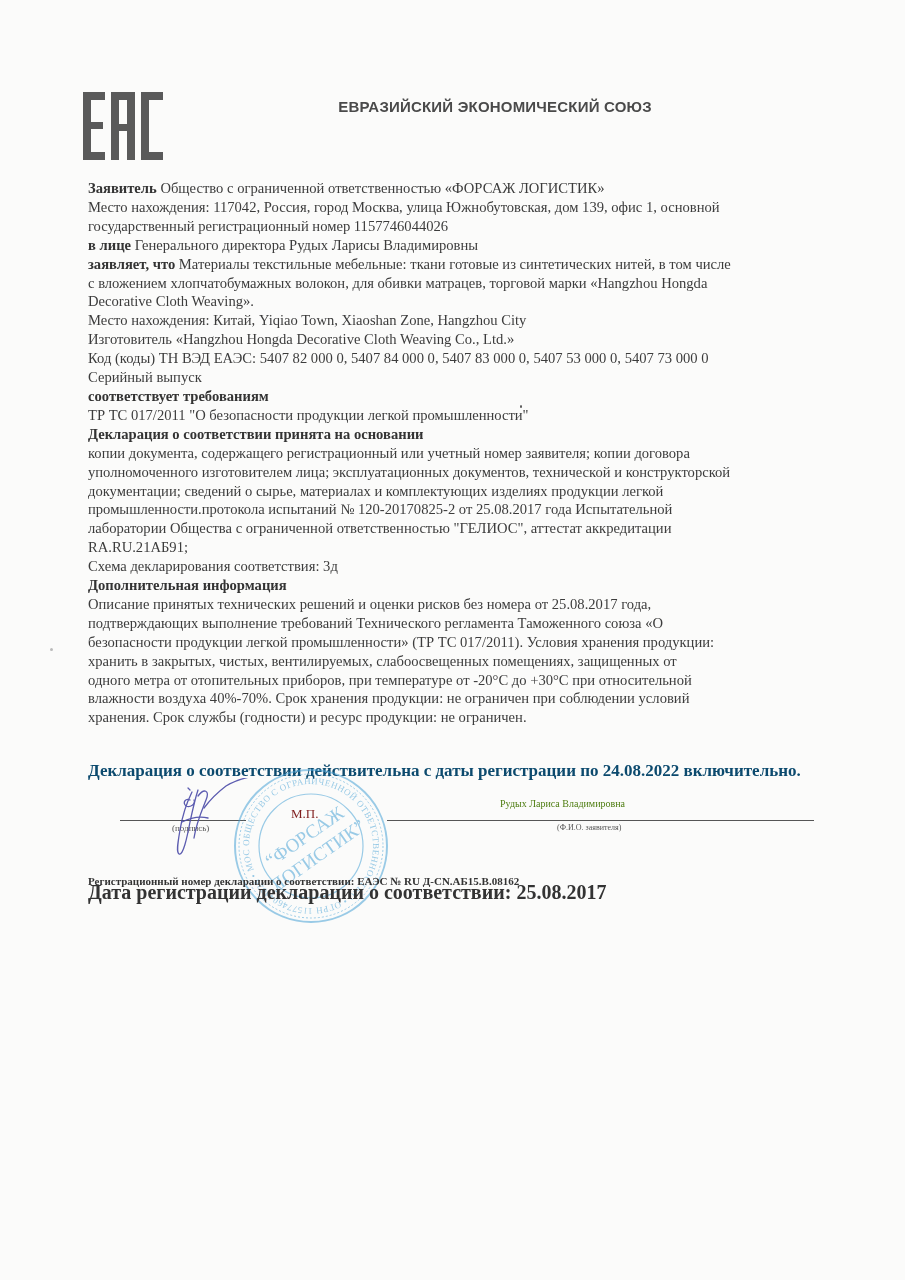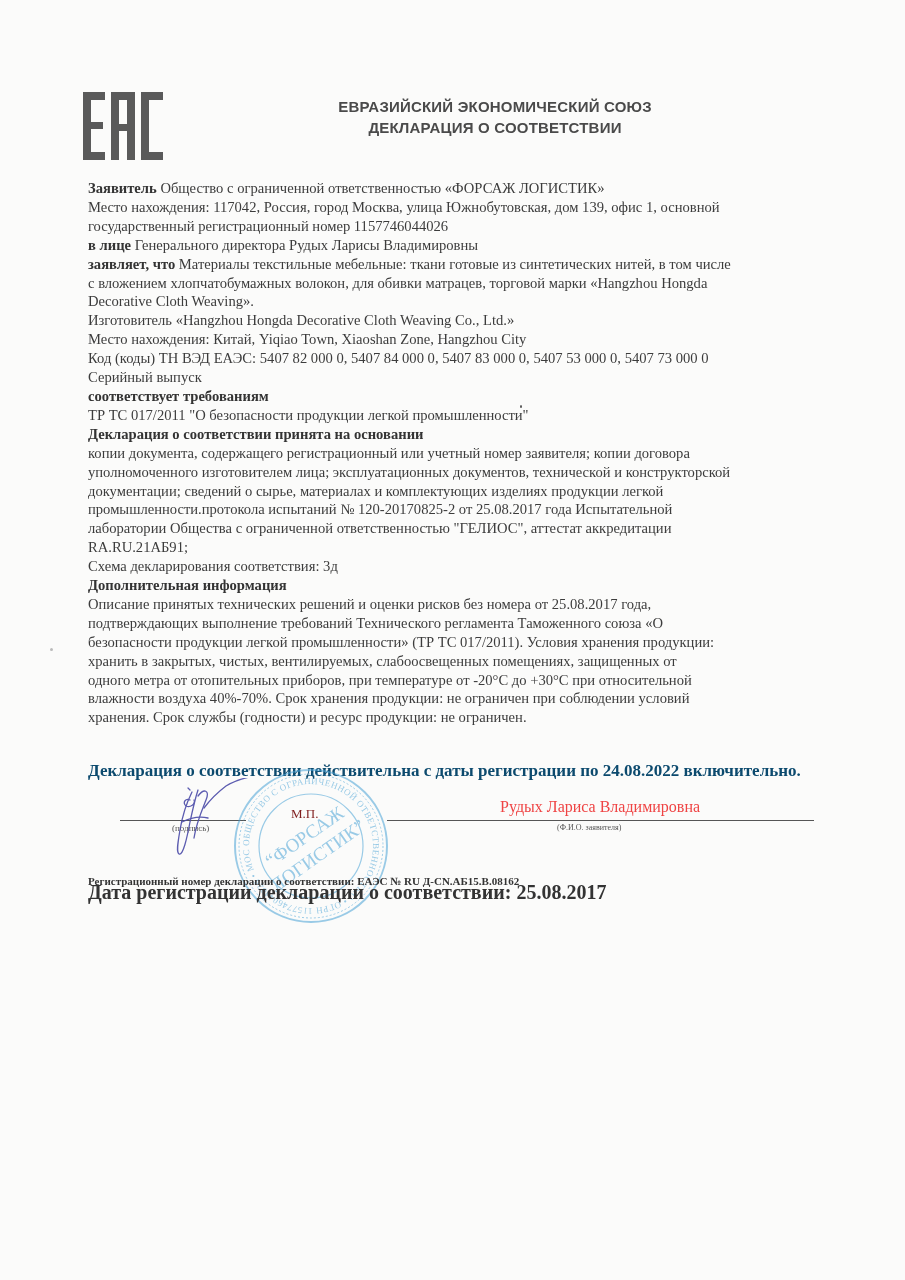--- a/index.html
+++ b/index.html
@@ -93,7 +93,6 @@
 
 <div class="header">
   <div>ЕВРАЗИЙСКИЙ ЭКОНОМИЧЕСКИЙ СОЮЗ</div>
-  <div>ДЕКЛАРАЦИЯ О СООТВЕТСТВИИ</div>
 </div>
 
 <div class="body-text">

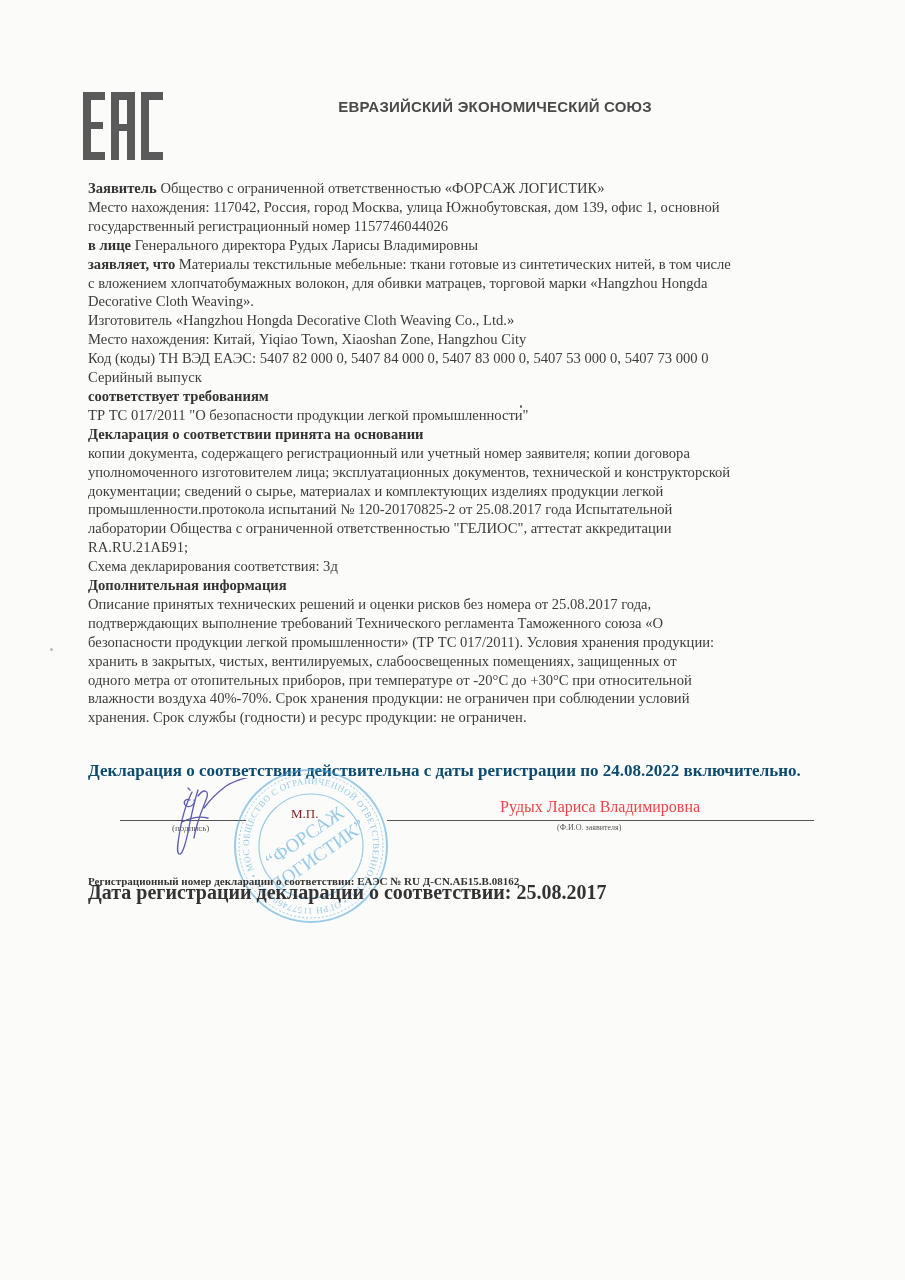--- a/index.html
+++ b/index.html
@@ -103,8 +103,8 @@
   <div class="line"><span class="b">заявляет, что</span><span> Материалы текстильные мебельные: ткани готовые из синтетических нитей, в том числе</span></div>
   <div class="line">с вложением хлопчатобумажных волокон, для обивки матрацев, торговой марки «Hangzhou Hongda</div>
   <div class="line">Decorative Cloth Weaving».</div>
+  <div class="line">Место нахождения: Китай, Yiqiao Town, Xiaoshan Zone, Hangzhou City</div>
   <div class="line">Изготовитель «Hangzhou Hongda Decorative Cloth Weaving Co., Ltd.»</div>
-  <div class="line">Место нахождения: Китай, Yiqiao Town, Xiaoshan Zone, Hangzhou City</div>
   <div class="line">Код (коды) ТН ВЭД ЕАЭС: 5407 82 000 0, 5407 84 000 0, 5407 83 000 0, 5407 53 000 0, 5407 73 000 0</div>
   <div class="line">Серийный выпуск</div>
   <div class="line b">соответствует требованиям</div>

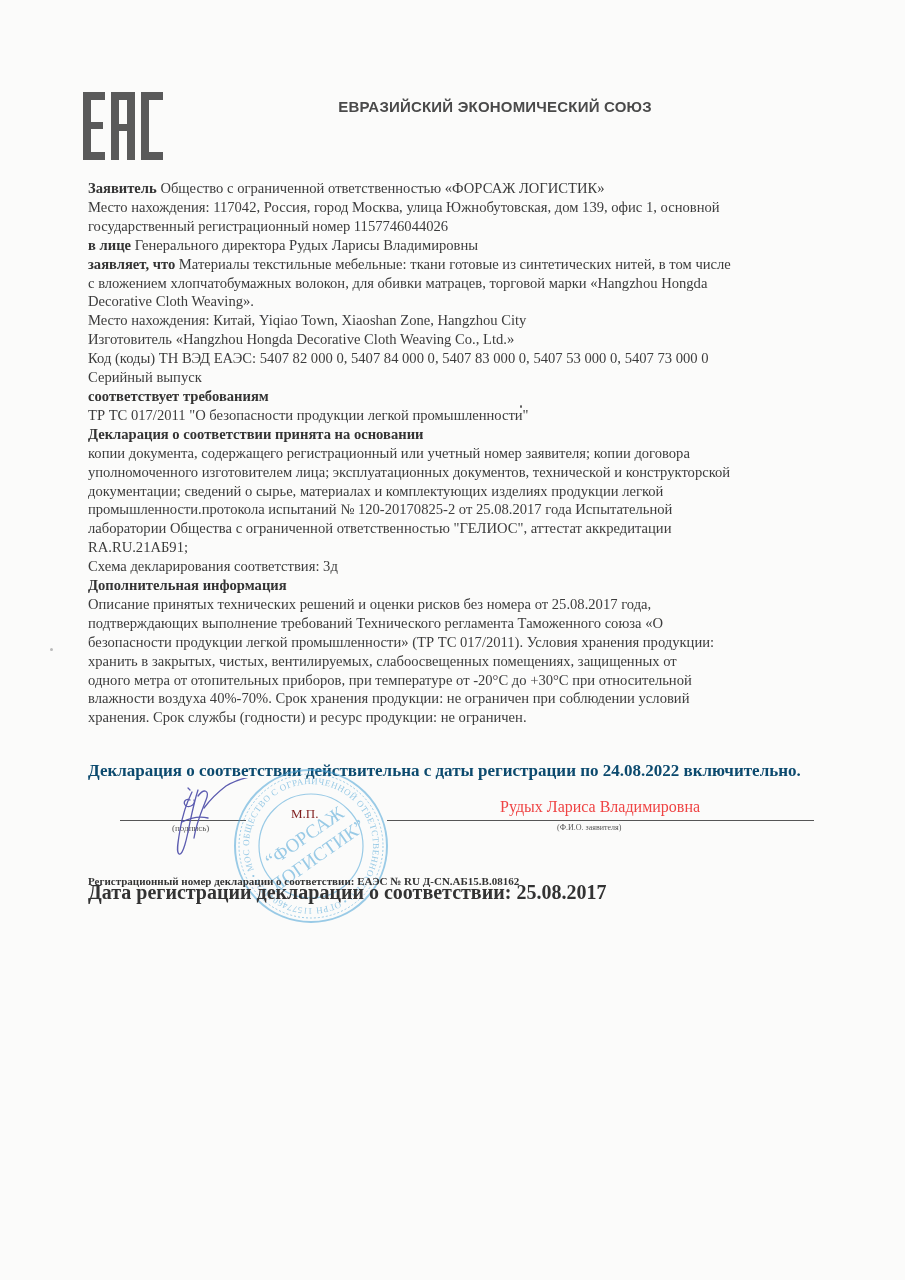--- a/index.html
+++ b/index.html
@@ -46,7 +46,7 @@
     position:absolute; left:172px; top:823px; font-size:9px; color:#555;
   }
   .sig-name {
-    position:absolute; left:500px; top:798px; font-size:16px; color:#ef4444;
+    position:absolute; left:500px; top:798px; font-size:10px; color:#4d7c0f;
   }
   .sig-caption-right {
     position:absolute; left:557px; top:823px; font-size:8px; color:#555;

